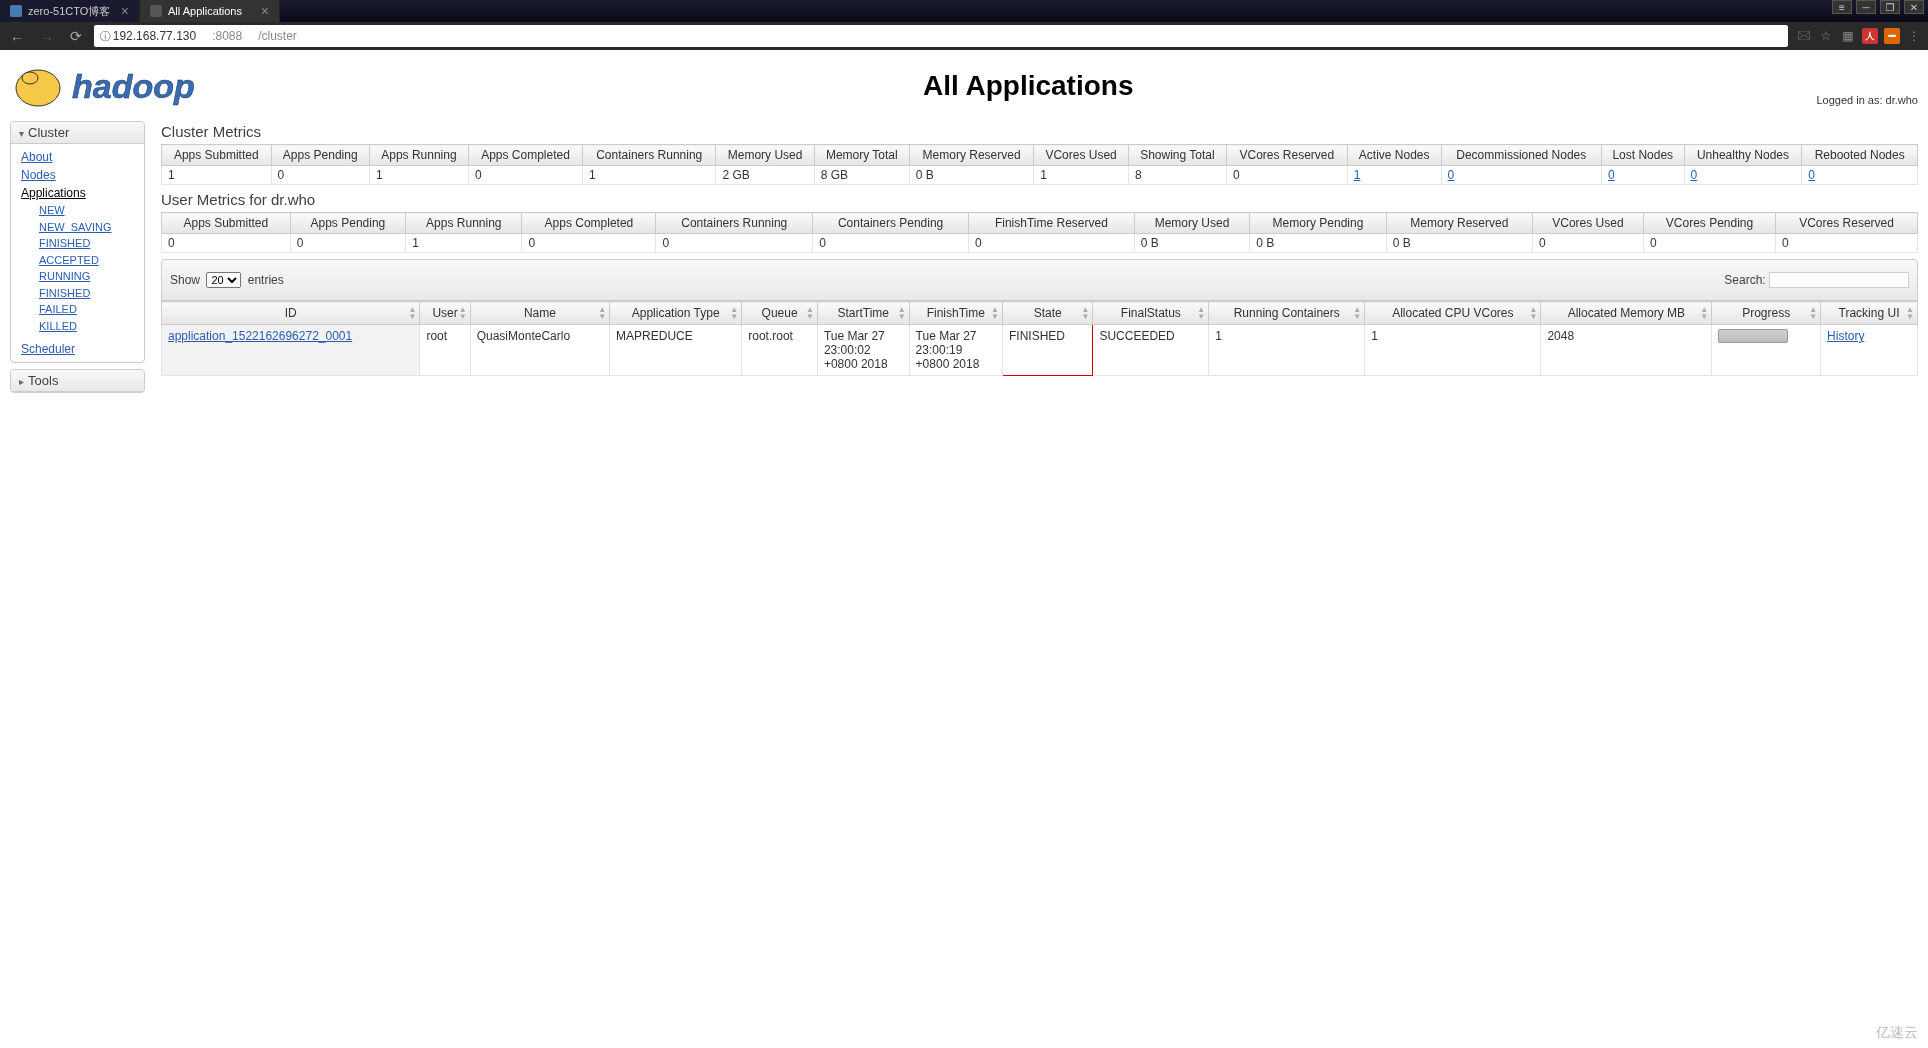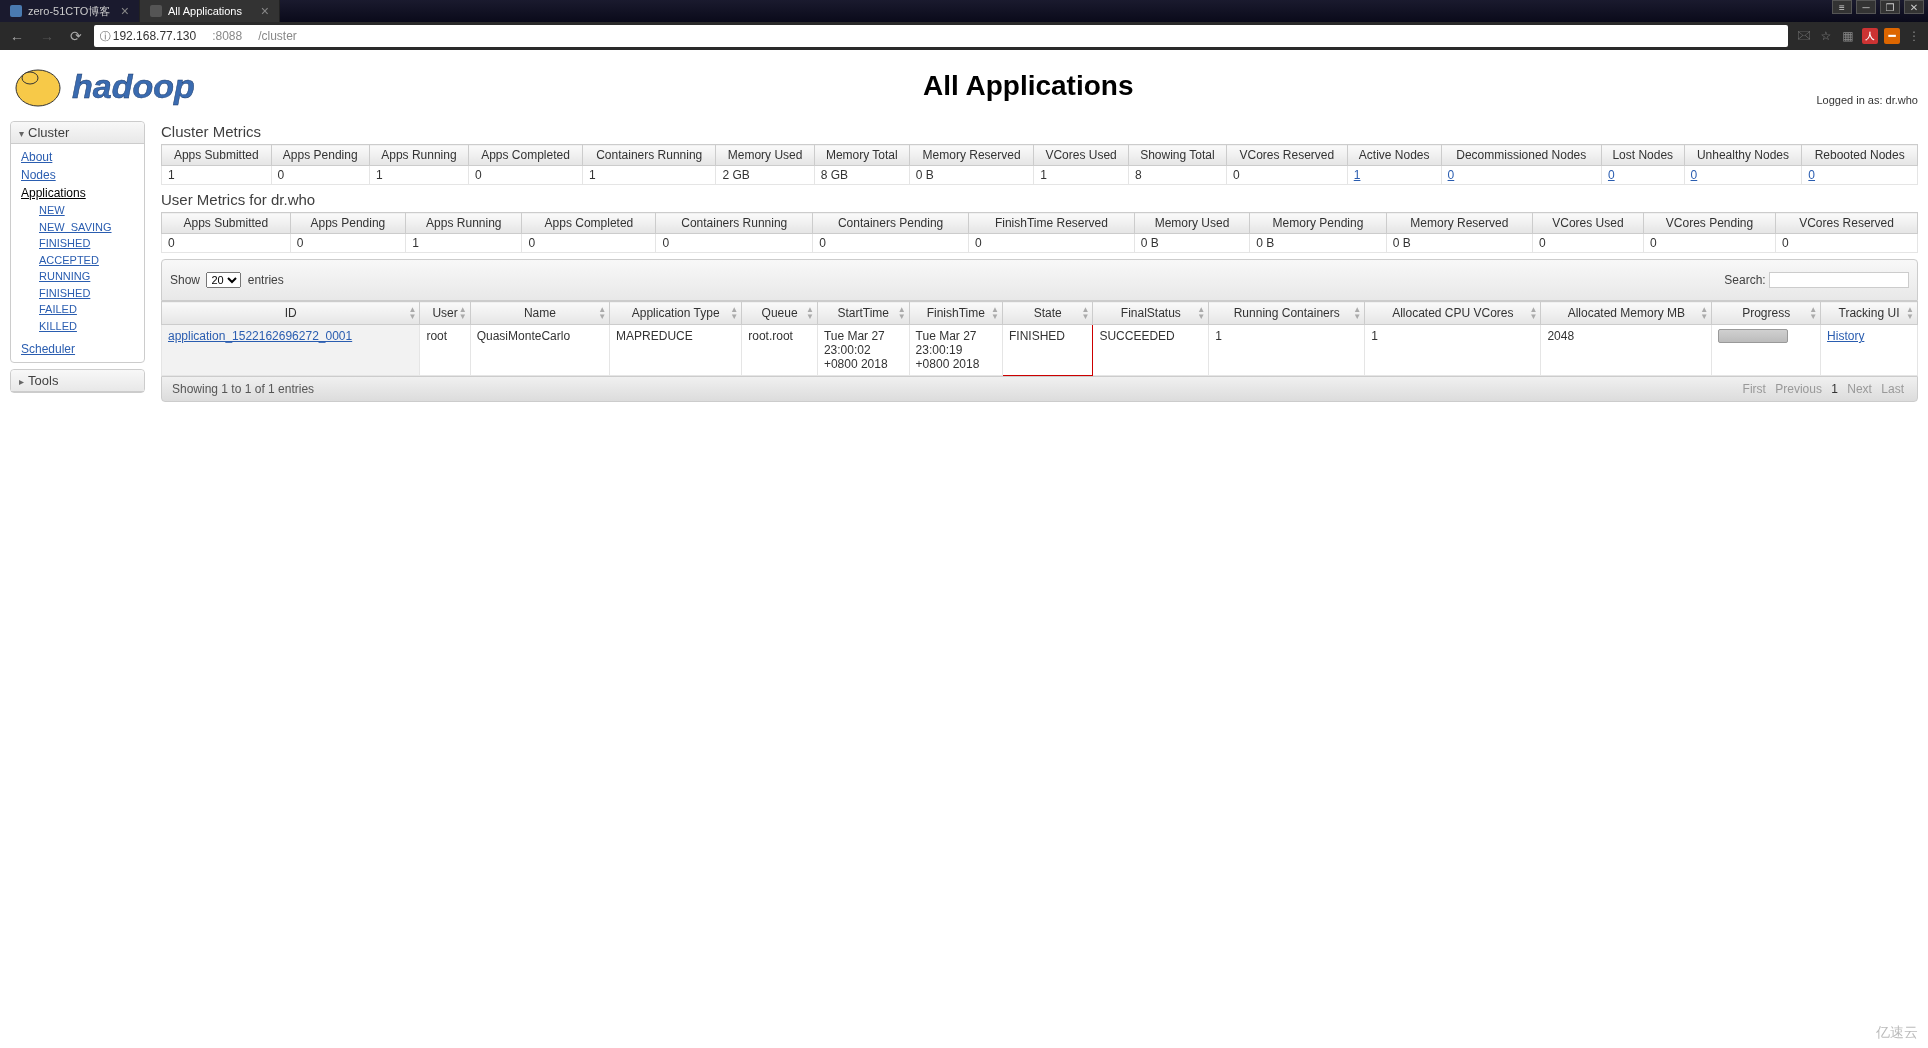--- a/index.html
+++ b/index.html
@@ -296,16 +296,6 @@
         </tbody>
       </table>
 
-      <div class="dt-footer">
-        <span>Showing 1 to 1 of 1 entries</span>
-        <div class="pager">
-          <span>First</span>
-          <span>Previous</span>
-          <span class="cur">1</span>
-          <span>Next</span>
-          <span>Last</span>
-        </div>
-      </div>
     </div>
   </div>
 </div>

